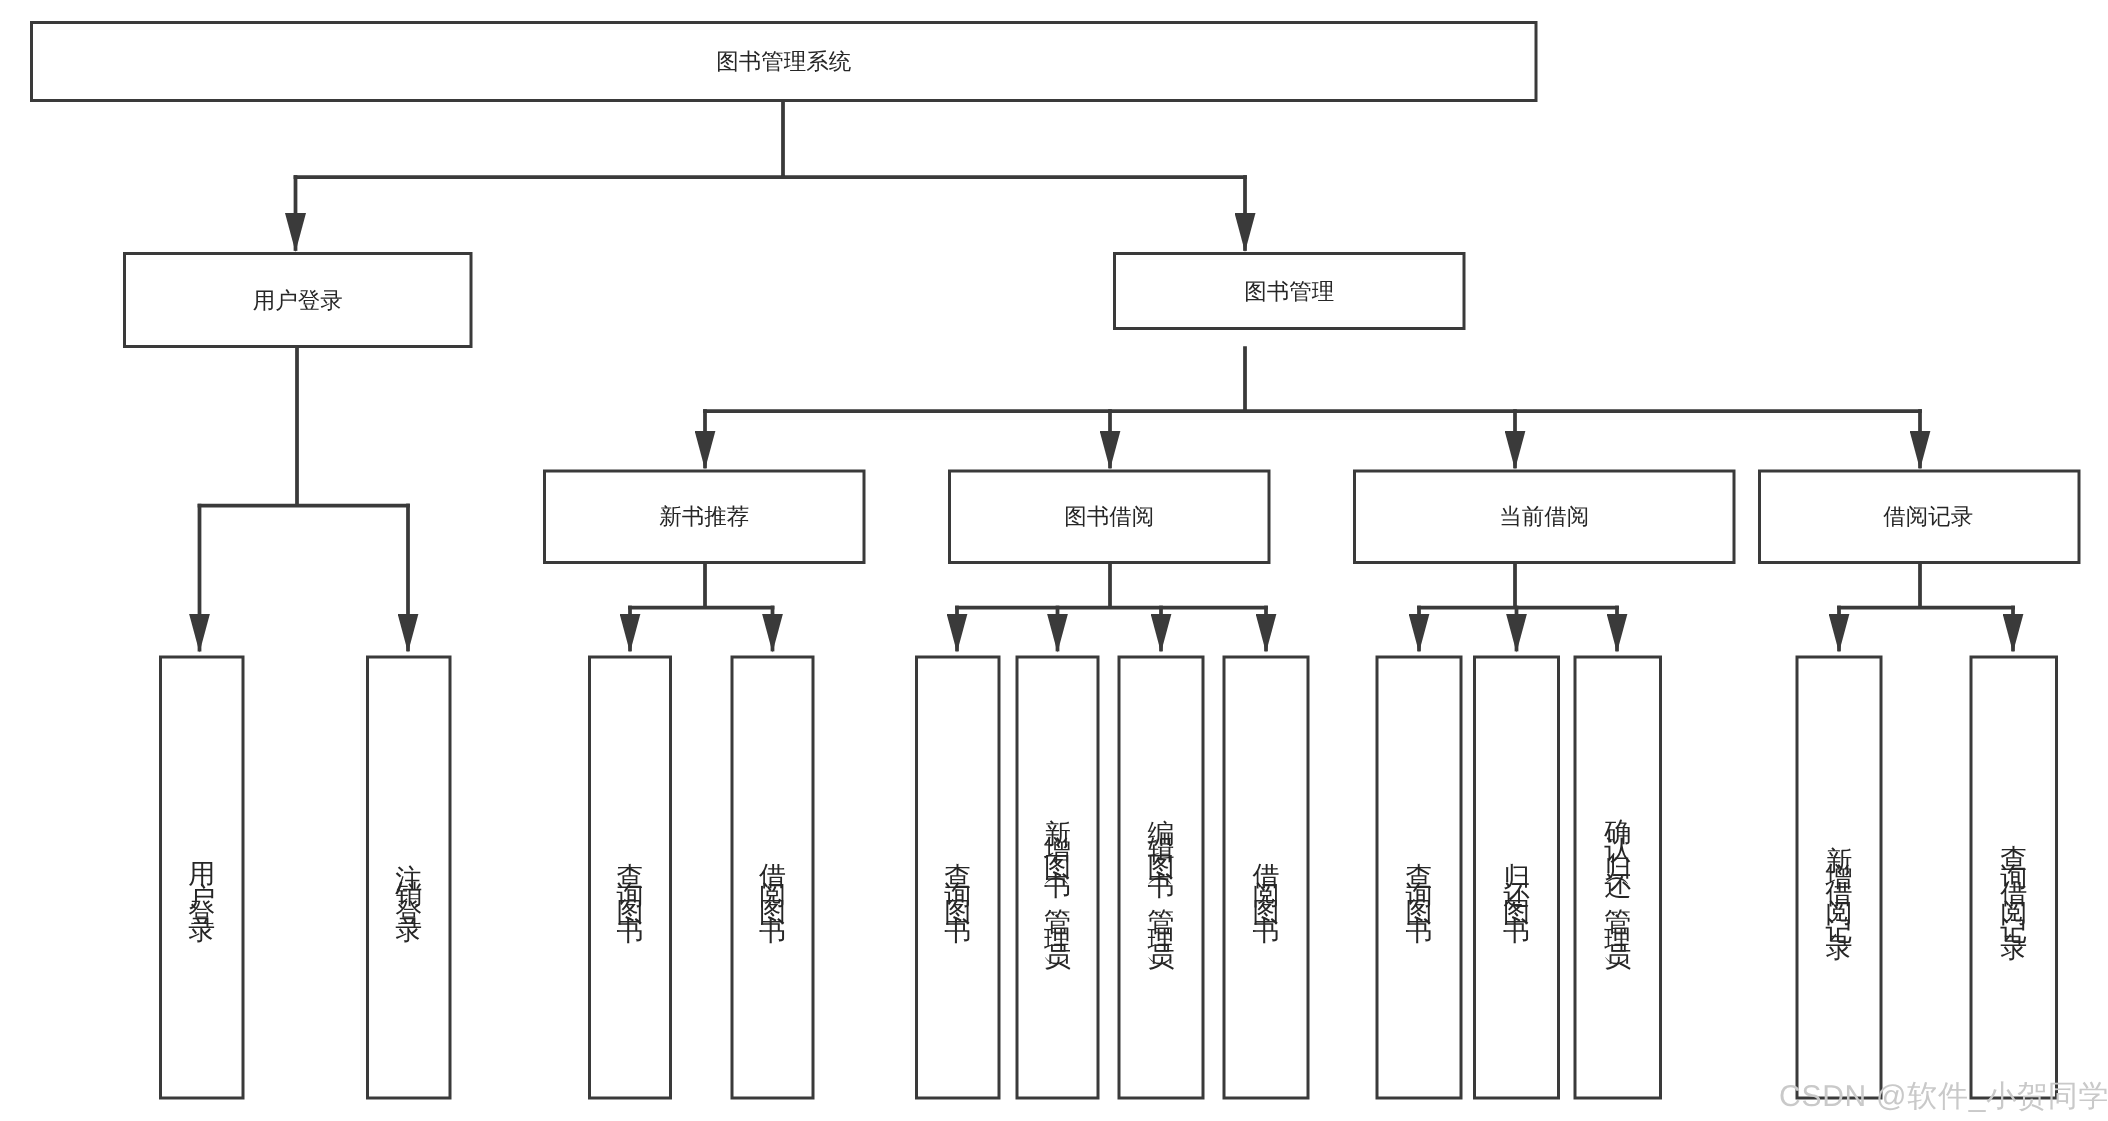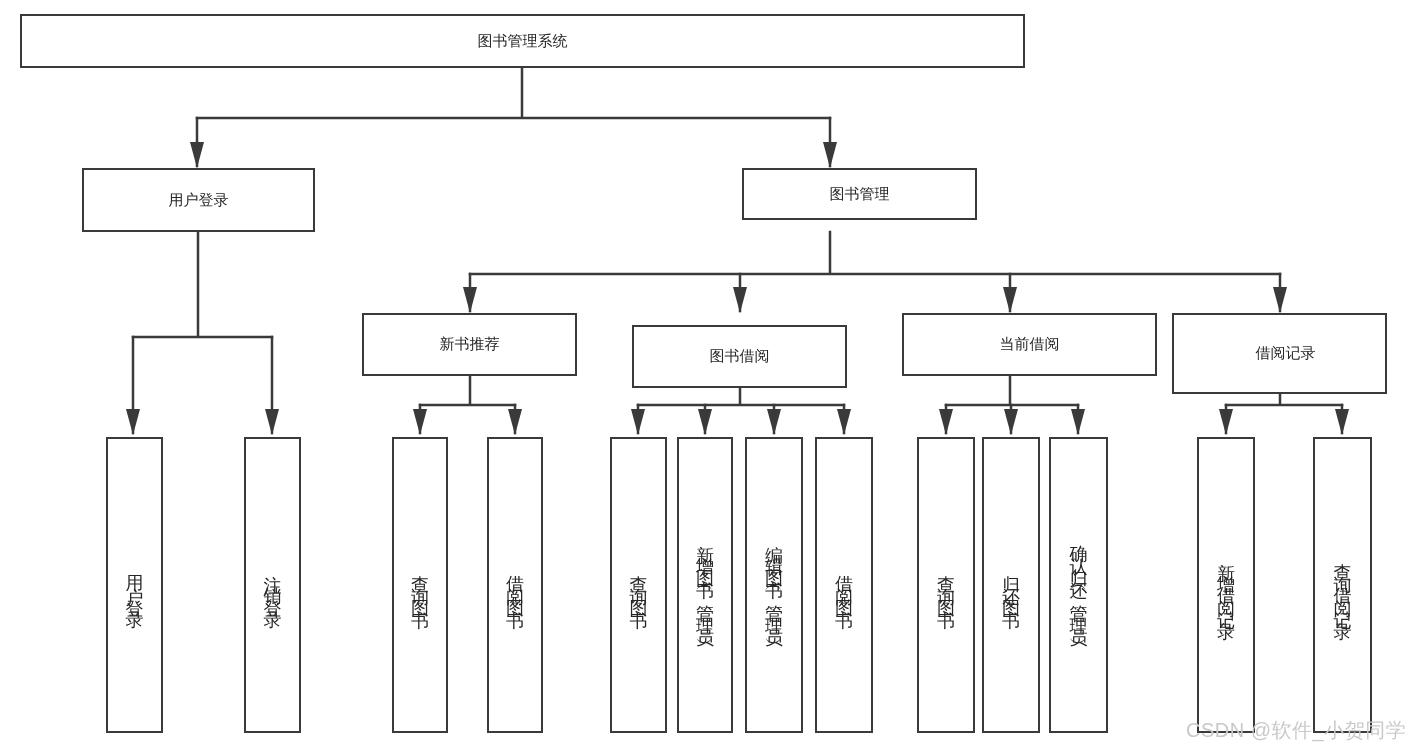--- a/index.html
+++ b/index.html
@@ -115,7 +115,7 @@
   <div class="node" style="left:712px;top:168px;width:235px;height:52px;margin-left:30px;">图书管理</div>
 
   <div class="node" style="left:362px;top:313px;width:215px;height:63px;">新书推荐</div>
-  <div class="node" style="left:632px;top:313px;width:215px;height:63px;margin-top:12px;">图书借阅</div>
+  <div class="node" style="left:632px;top:313px;width:215px;height:63px;">图书借阅</div>
   <div class="node" style="left:902px;top:313px;width:255px;height:63px;">当前借阅</div>
   <div class="node" style="left:1172px;top:313px;width:215px;height:81px;padding-left:12px;">借阅记录</div>
 

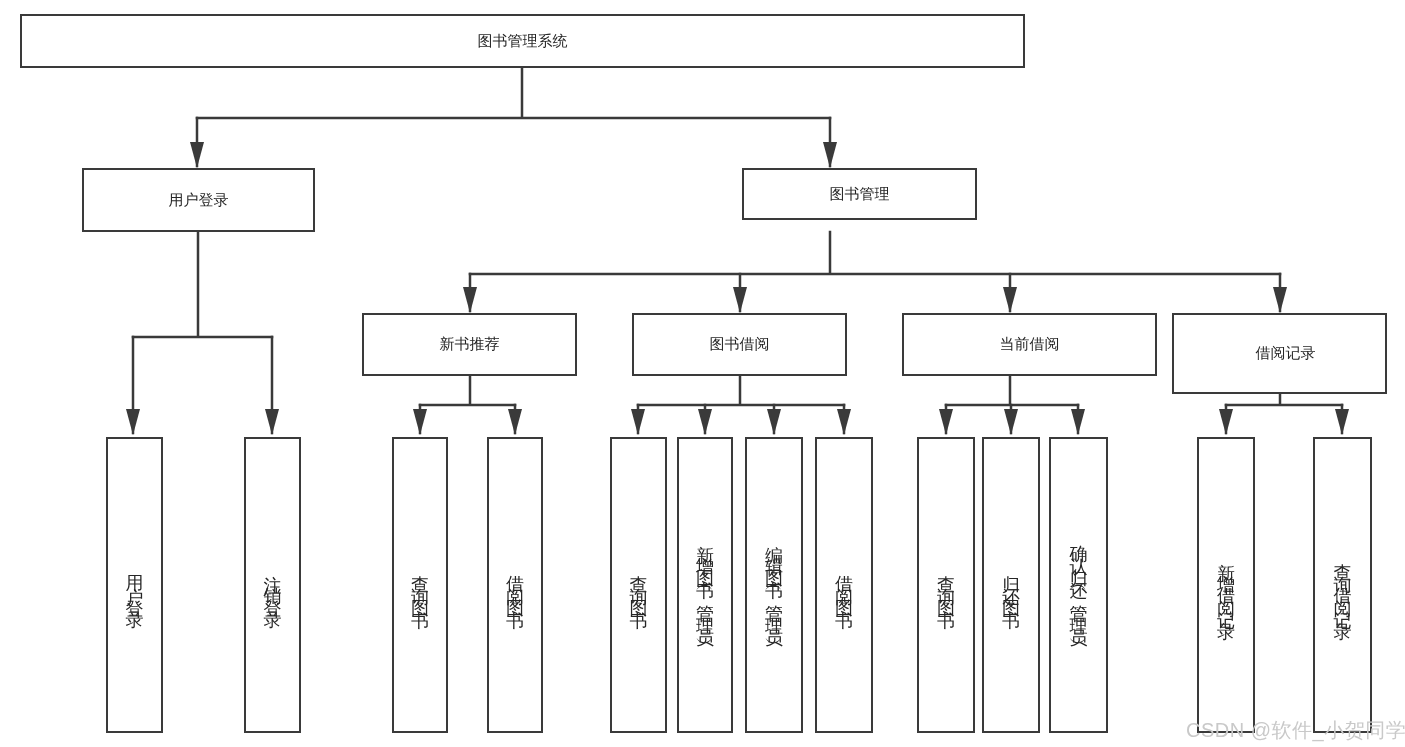--- a/index.html
+++ b/index.html
@@ -117,7 +117,7 @@
   <div class="node" style="left:362px;top:313px;width:215px;height:63px;">新书推荐</div>
   <div class="node" style="left:632px;top:313px;width:215px;height:63px;">图书借阅</div>
   <div class="node" style="left:902px;top:313px;width:255px;height:63px;">当前借阅</div>
-  <div class="node" style="left:1172px;top:313px;width:215px;height:81px;padding-left:12px;">借阅记录</div>
+  <div class="node" style="left:1172px;top:313px;width:215px;height:63px;padding-left:12px;">借阅记录</div>
 
   <div class="node v" style="left:106px;top:437px;width:57px;height:296px;">用户登录</div>
   <div class="node v" style="left:244px;top:437px;width:57px;height:296px;">注销登录</div>

